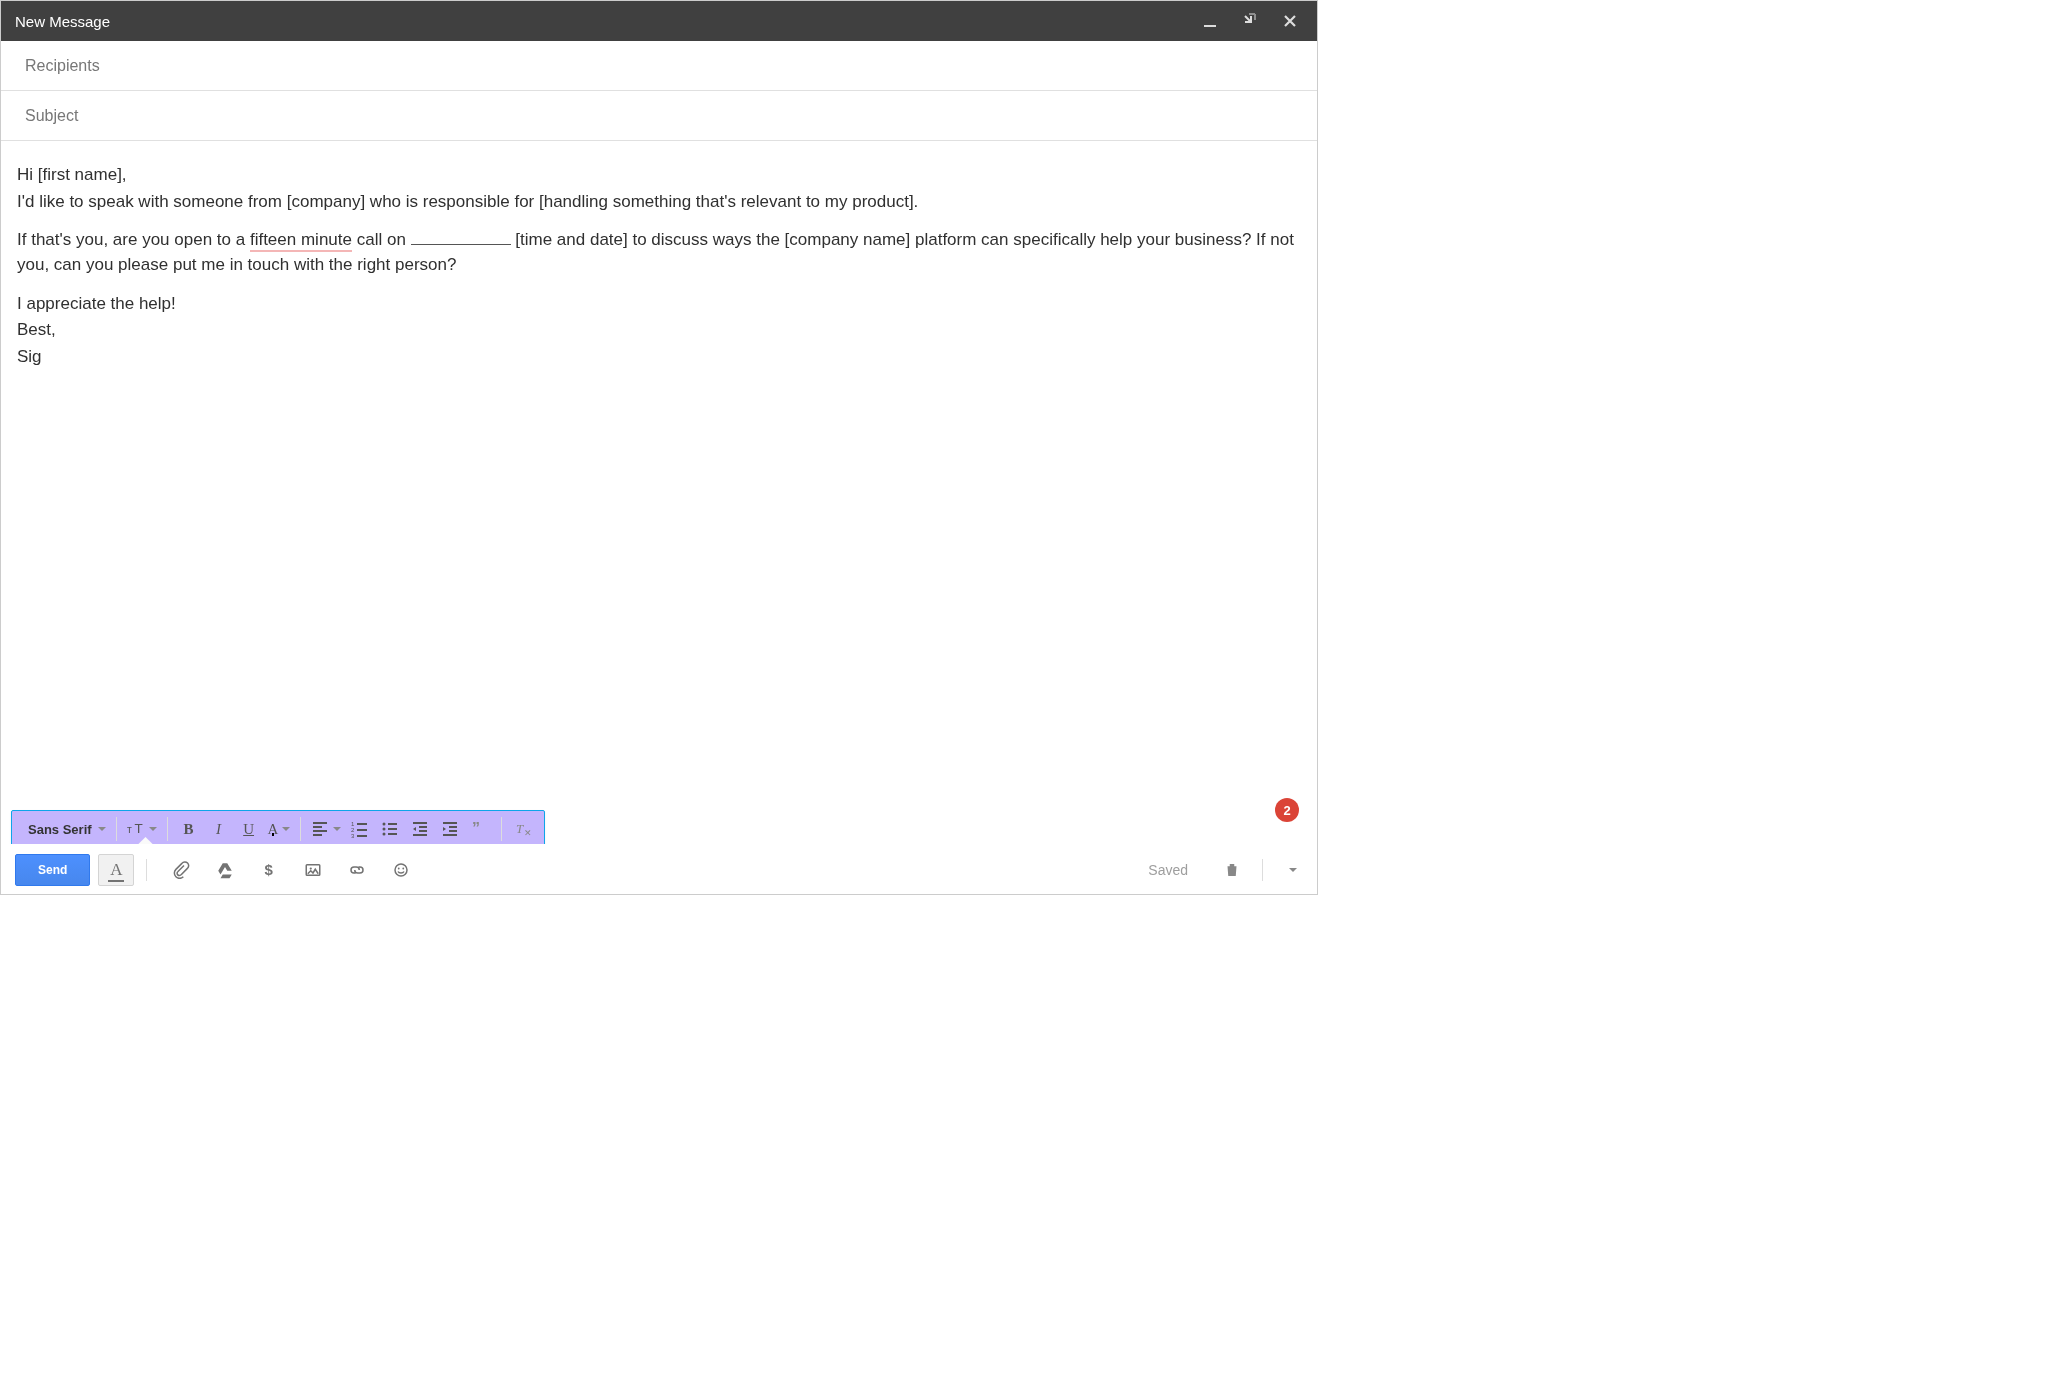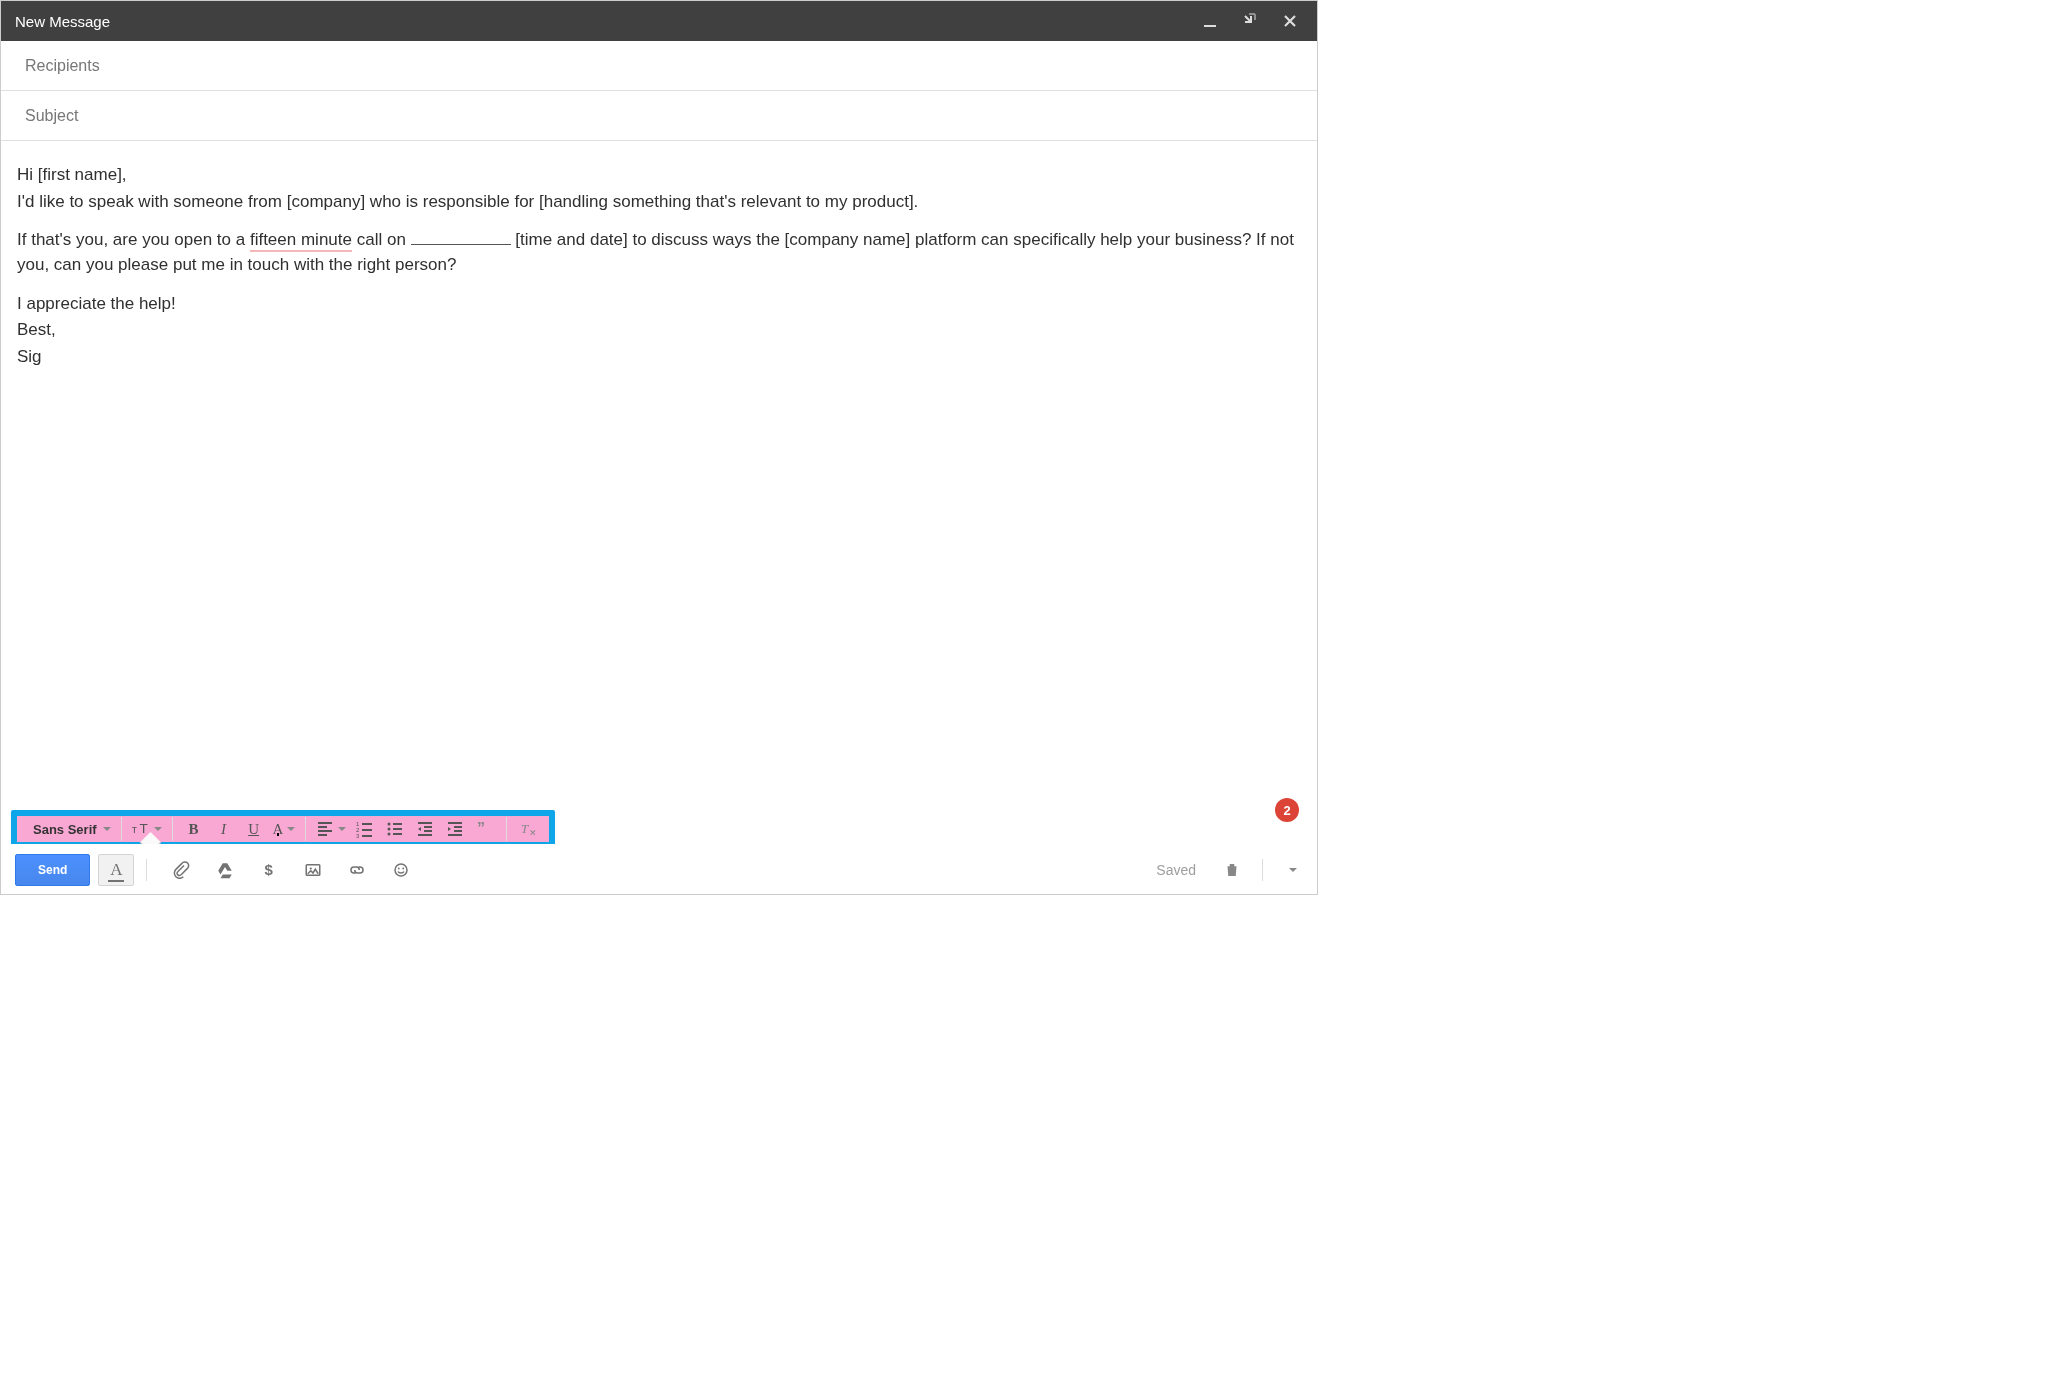--- a/index.html
+++ b/index.html
@@ -81,8 +81,8 @@
     left: 10px;
     bottom: 46px;
     height: 38px;
-    background: #f9a8d4;
-    border: 6px solid #0ea5e9;
+    background: #c4b5fd;
+    border: 1px solid #0ea5e9;
     border-radius: 2px;
     display: flex;
     align-items: center;

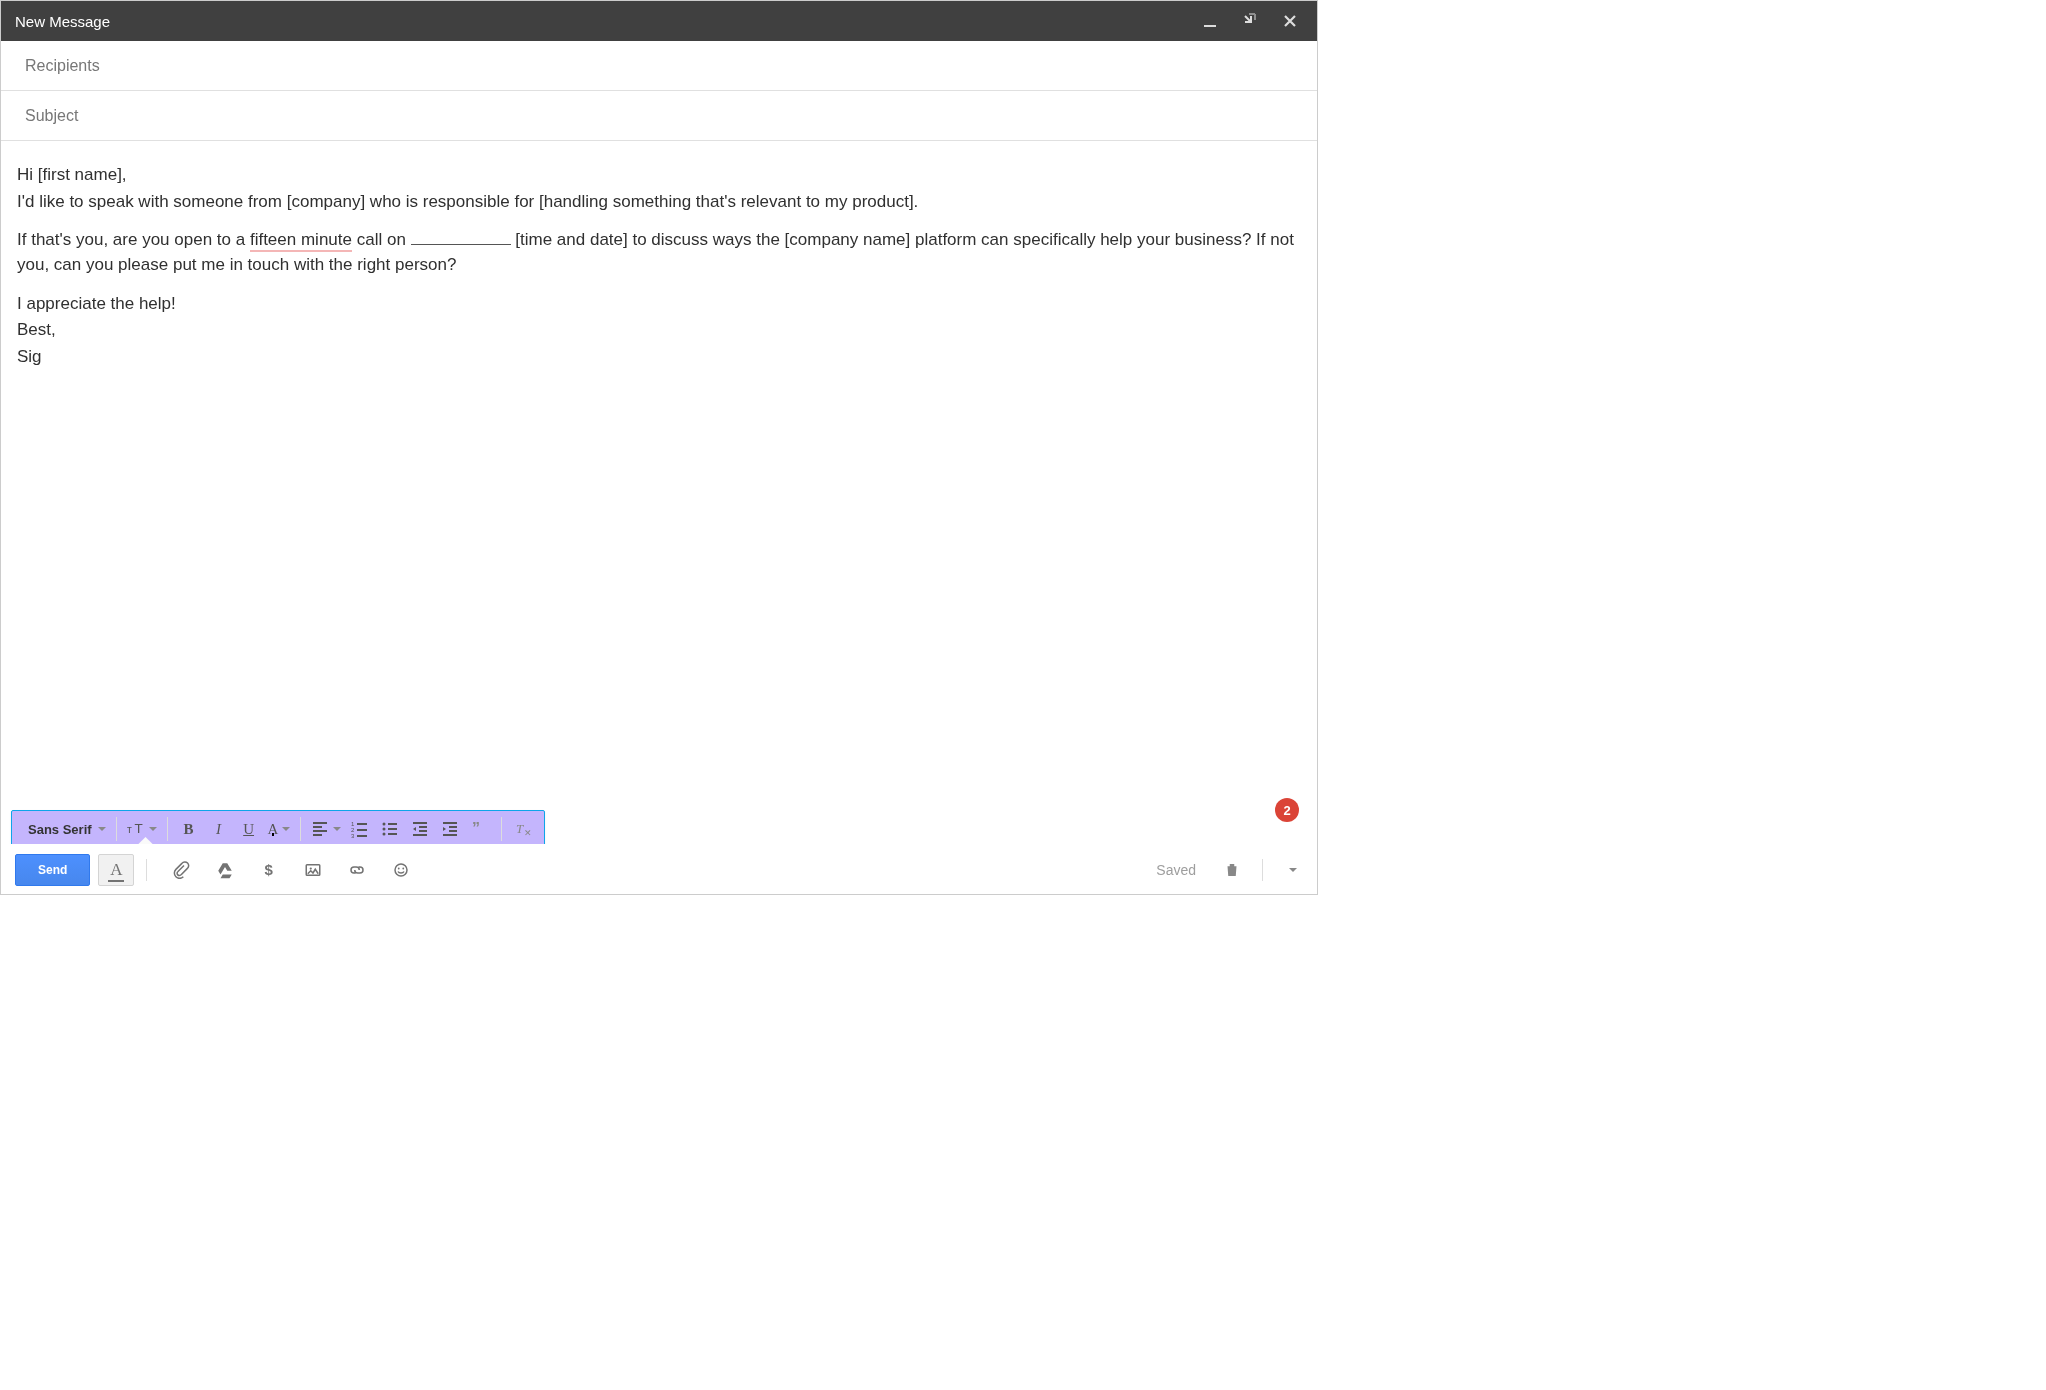--- a/index.html
+++ b/index.html
@@ -184,7 +184,7 @@
   .ab-text-A .under { position: absolute; bottom: -2px; left: 2px; right: 2px; height: 2px; background: #737373; }
   .ab-sep { width: 1px; height: 22px; background: #ddd; margin: 0 8px 0 12px; }
   .ab-spacer { flex: 1; }
-  .saved-label { color: #9e9e9e; font-size: 14px; margin-right: 10px; }
+  .saved-label { color: #9e9e9e; font-size: 14px; margin-right: 18px; }
 
   
   .notif-badge {

